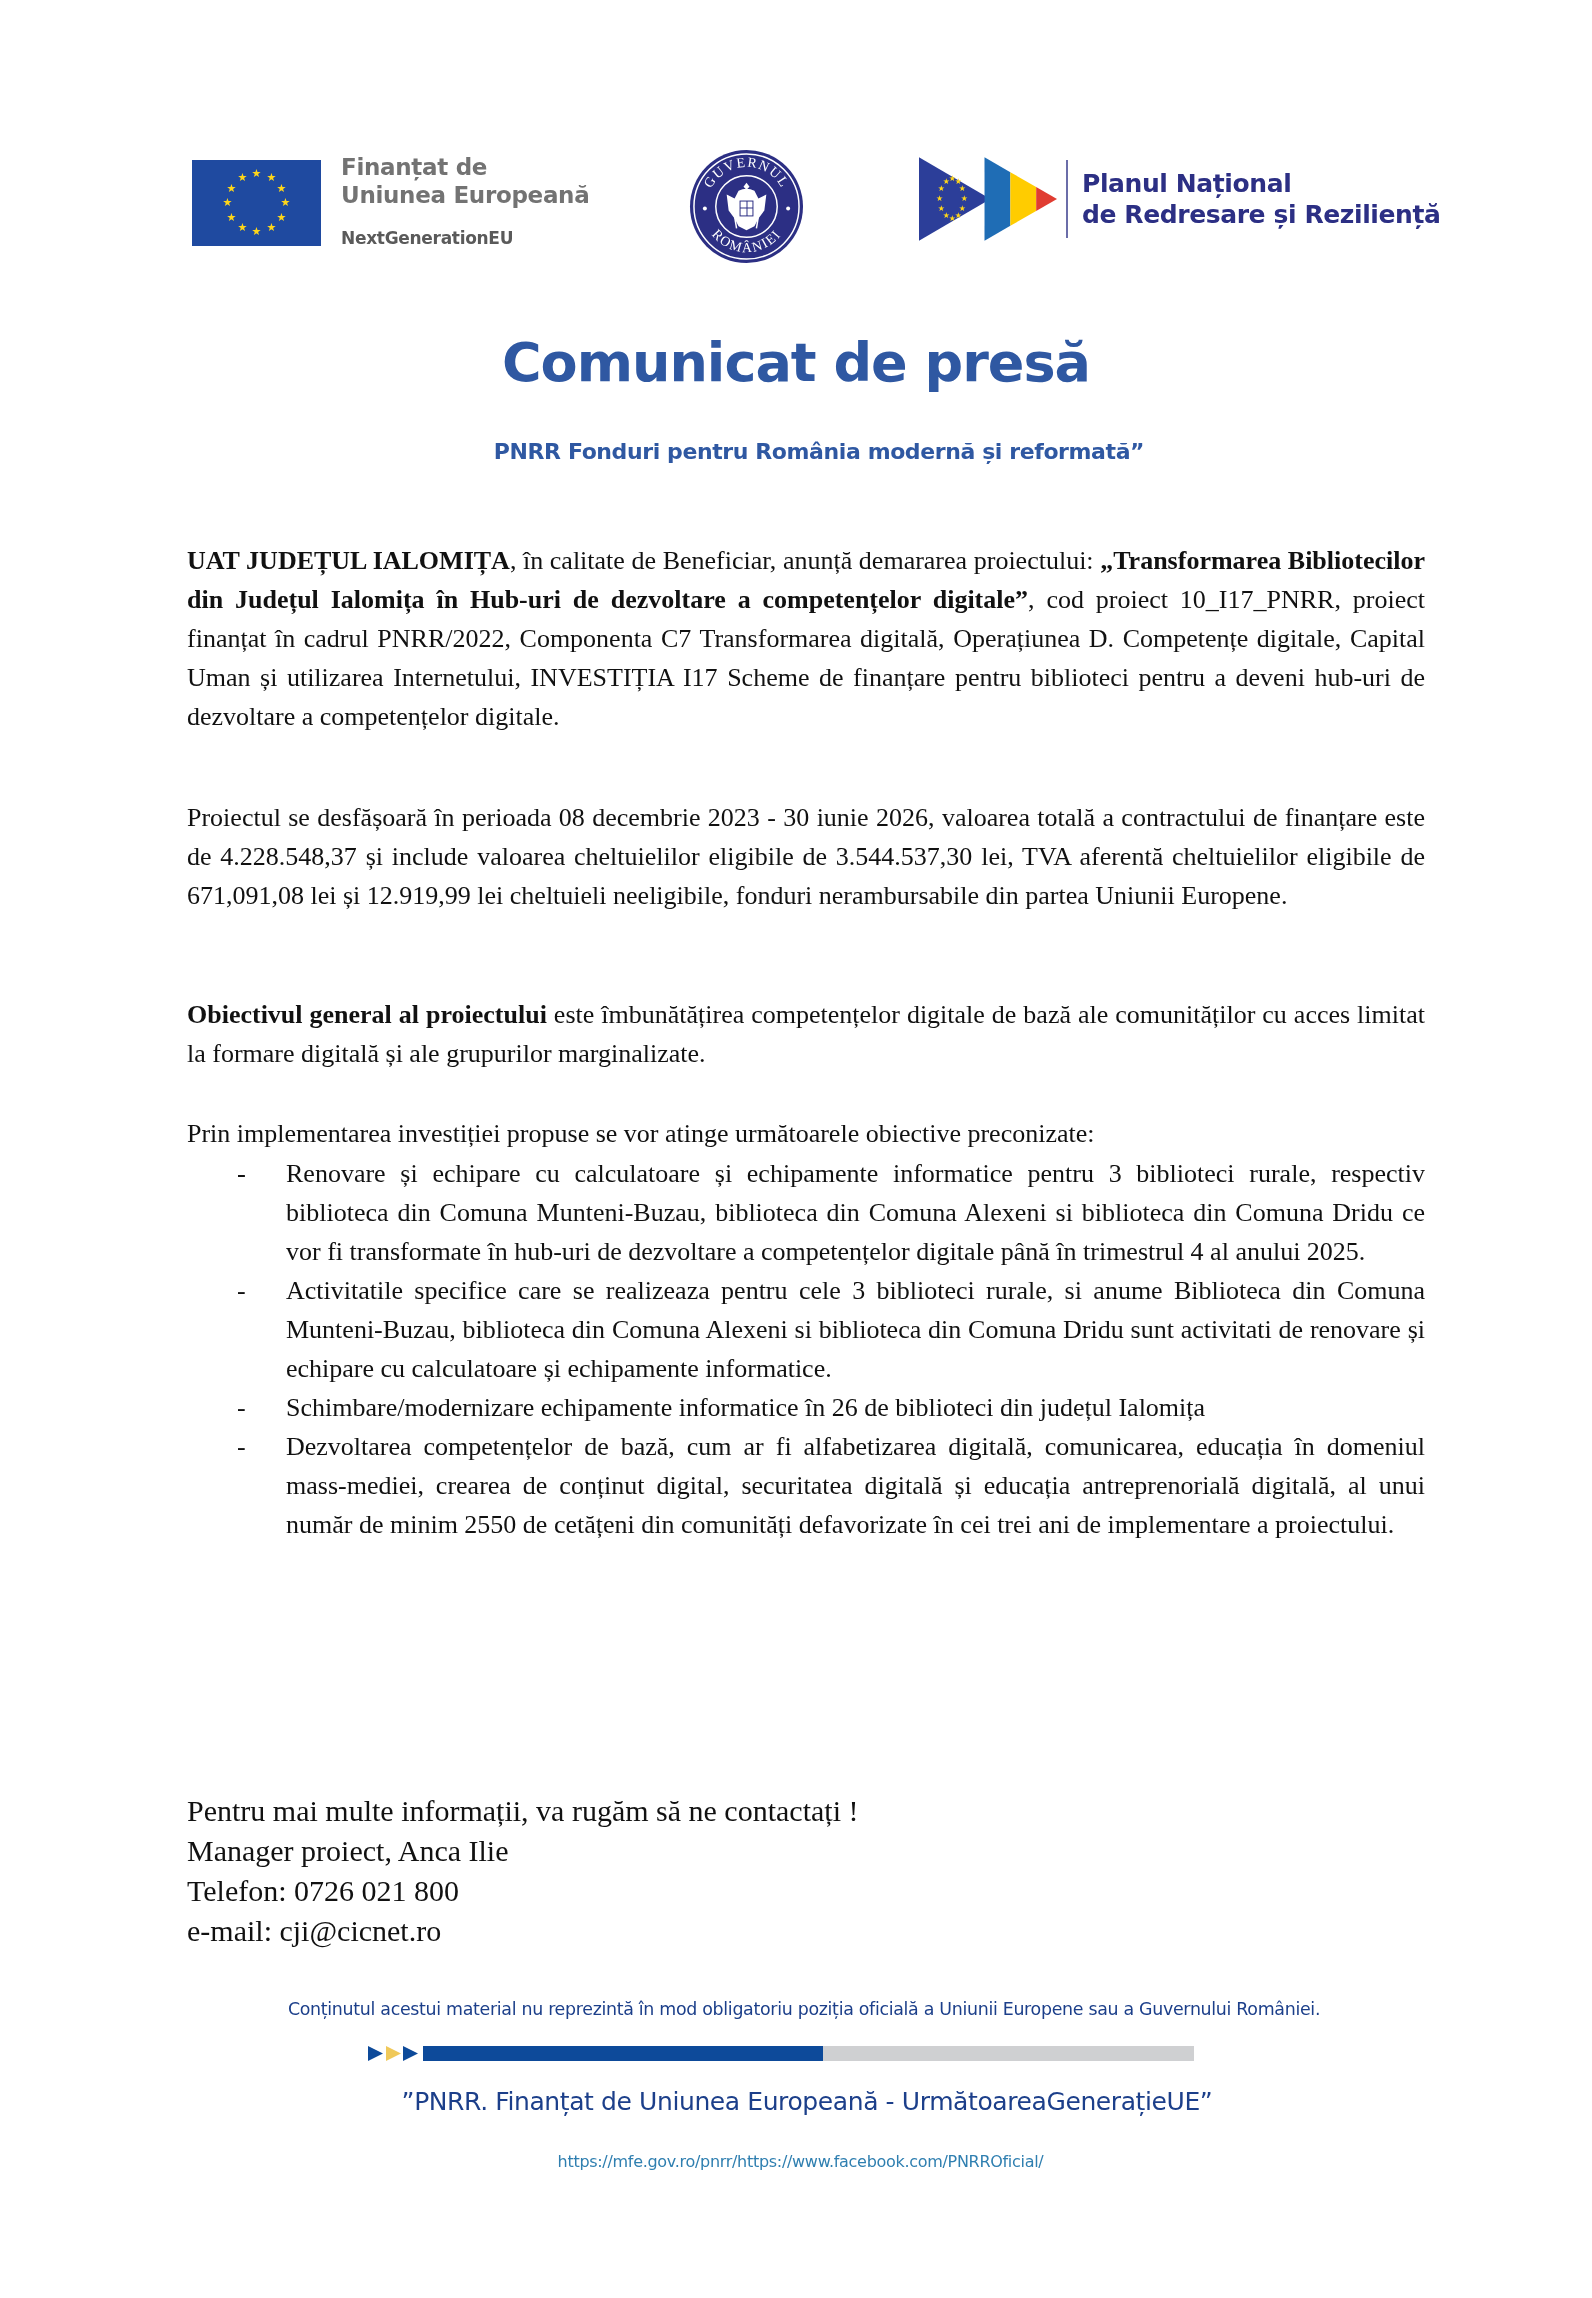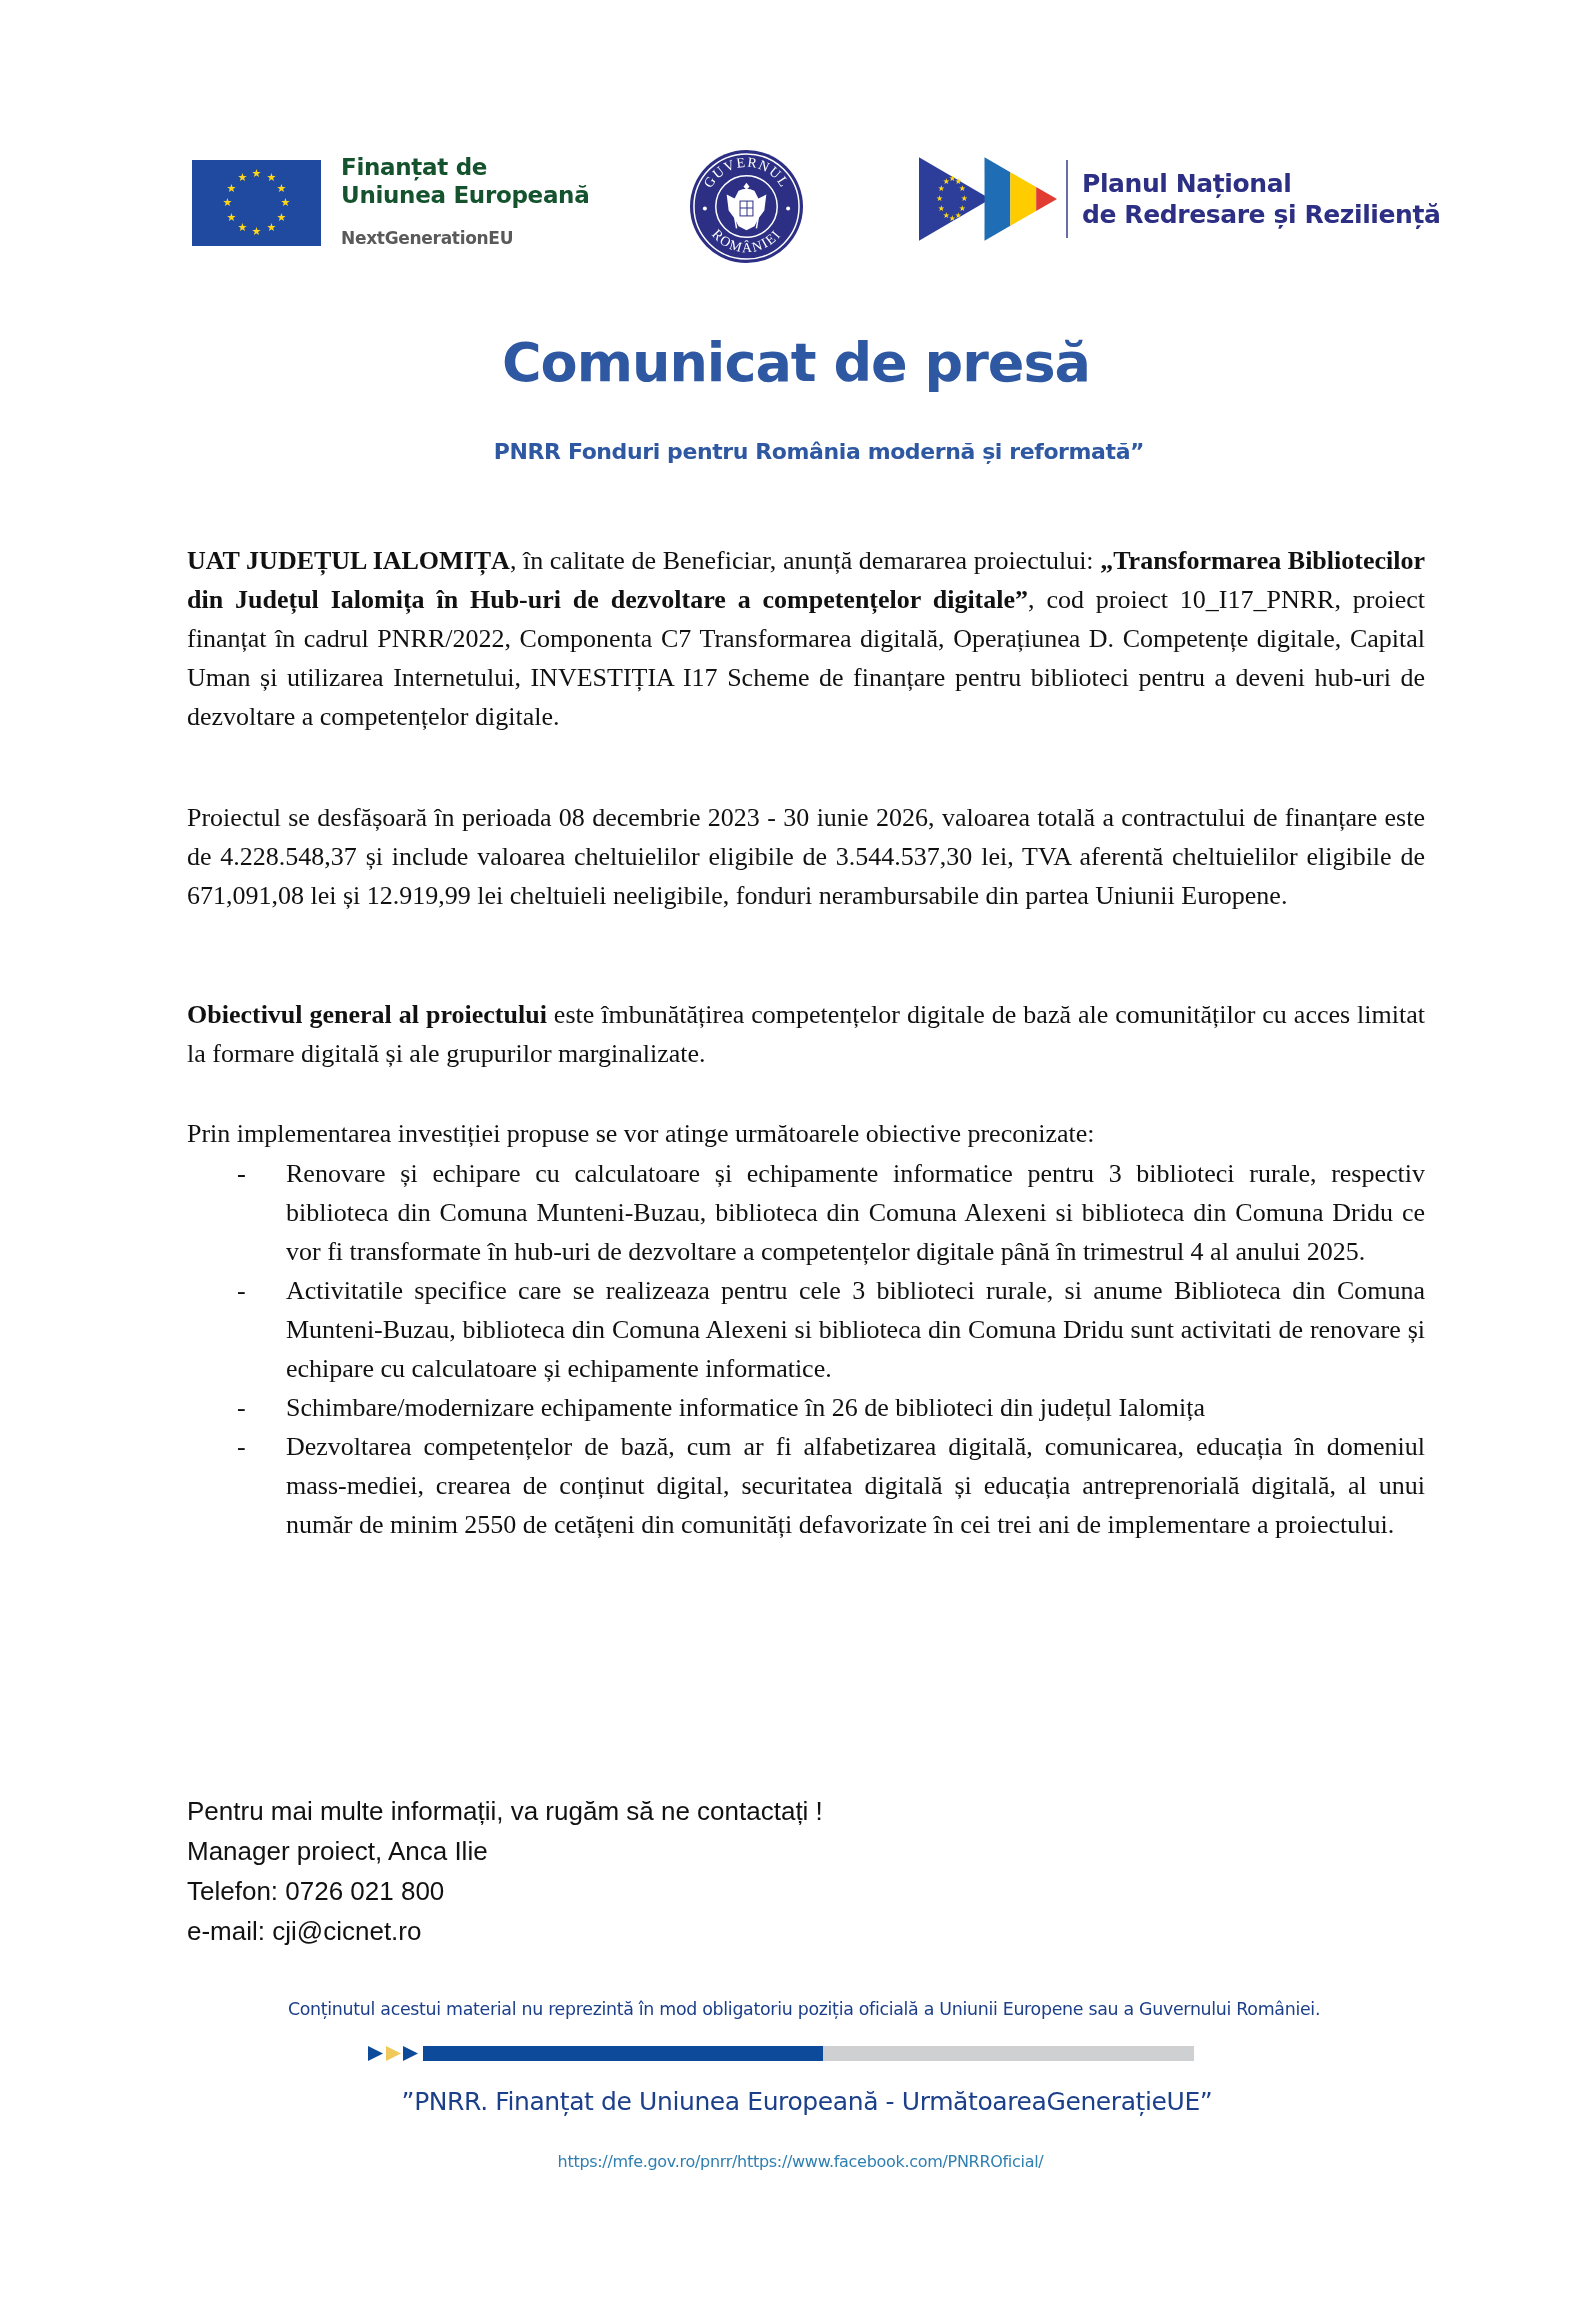--- a/index.html
+++ b/index.html
@@ -11,7 +11,7 @@
   .eu-flag { width: 129px; height: 86px; background: #1f4aa0; position: relative; }
   .eu-flag .star { position: absolute; color: #ffd619; font-size: 11px; line-height: 11px; width: 11px; text-align: center; font-family: "DejaVu Sans", sans-serif; }
   .eu-text { margin-left: 20px; font-family: "DejaVu Sans", sans-serif; }
-  .eu-line1, .eu-line2 { color: #14532d; font-weight: bold; font-size: 23px; line-height: 28px; letter-spacing: -0.3px; }
+  .eu-line1, .eu-line2 { color: #737373; font-weight: bold; font-size: 23px; line-height: 28px; letter-spacing: -0.3px; }
   .eu-line3 { color: #5a5a5a; font-weight: bold; font-size: 17px; line-height: 28px; margin-top: 15px; letter-spacing: -0.3px; }
 
   .logo-gov { position: absolute; left: 689px; top: 149px; width: 115px; height: 115px; }

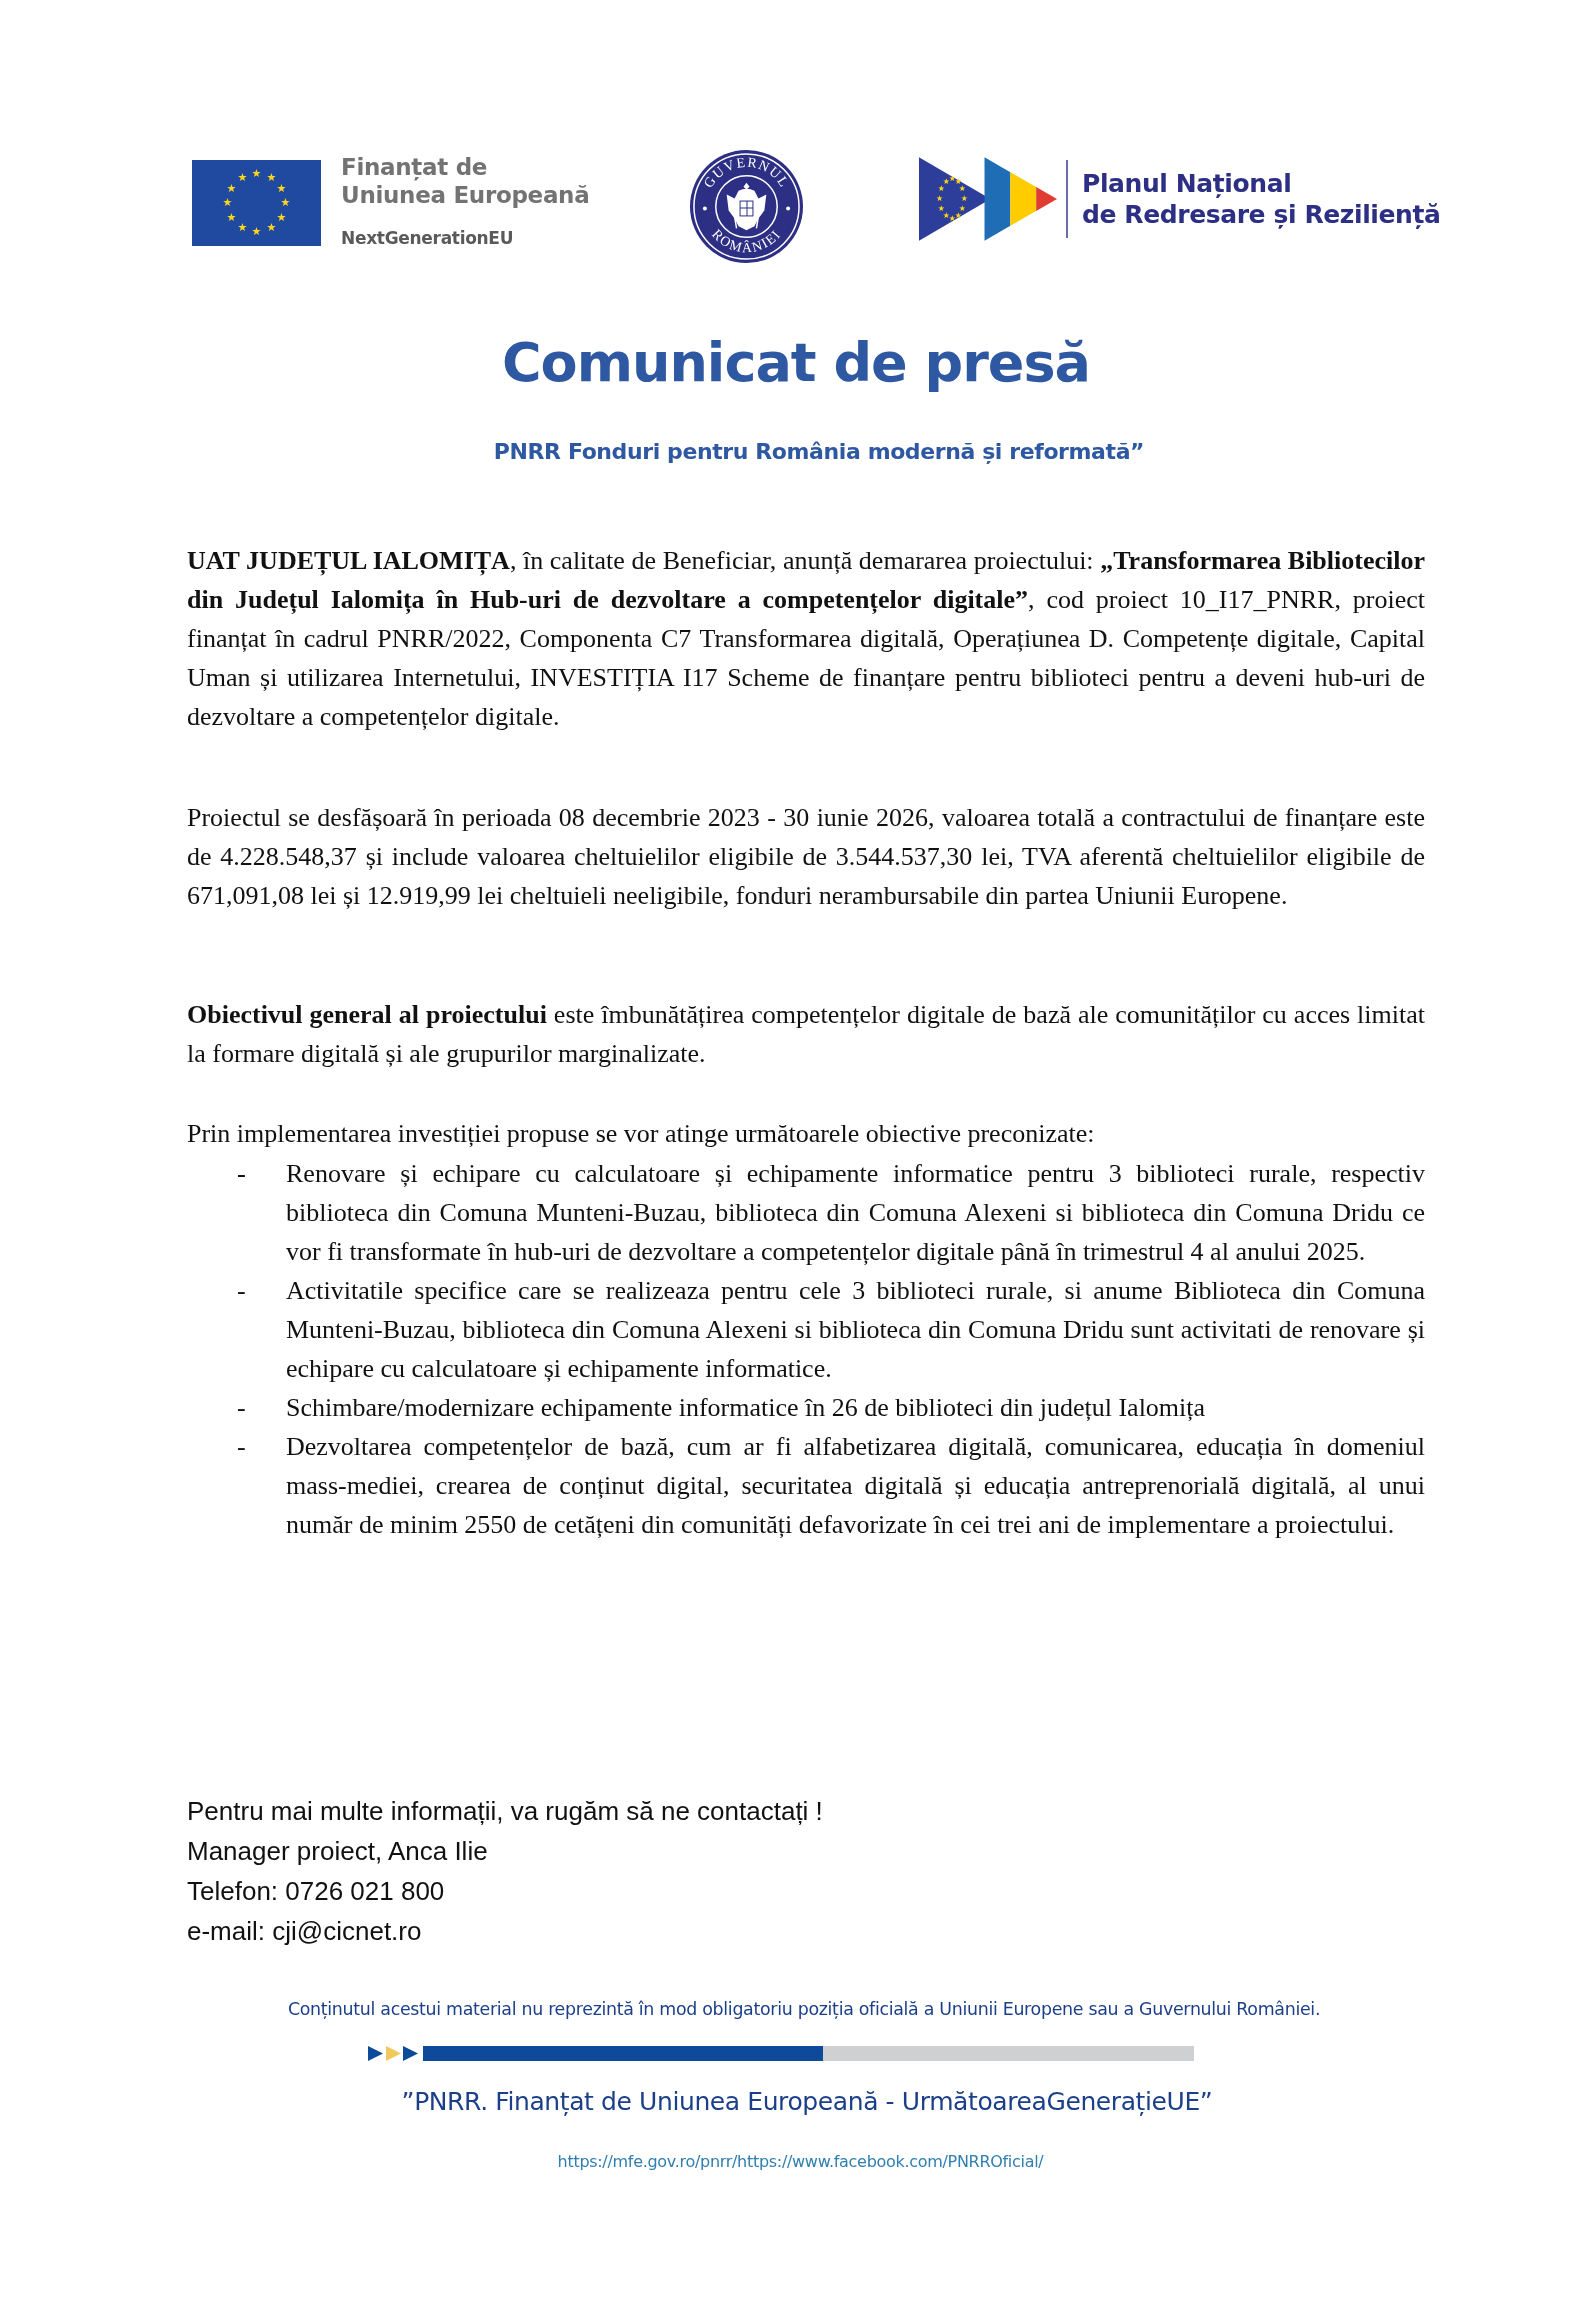--- a/index.html
+++ b/index.html
@@ -34,7 +34,7 @@
   .bullets { position: absolute; left: 187px; top: 1154px; width: 1238px; font-family: "Liberation Serif", serif; font-size: 26px; line-height: 39px; color: #111111; margin: 0; padding: 0; list-style: none; }
   .bullets li { position: relative; padding-left: 99px; text-align: justify; }
   .bullets li .dash { position: absolute; left: 50px; top: 0; }
-  .contact { position: absolute; left: 187px; top: 1791px; font-family: Liberation Sans, sans-serif; font-size: 26px; line-height: 40px; color: #111111; }
+  .contact { position: absolute; left: 187px; top: 1791px; font-family: Liberation Serif, serif; font-size: 30px; line-height: 40px; color: #111111; }
   b { font-weight: bold; }
 
   

